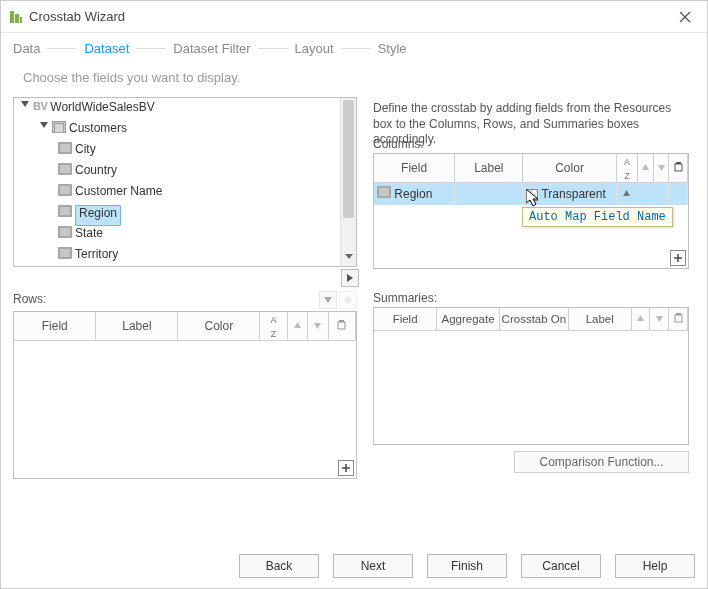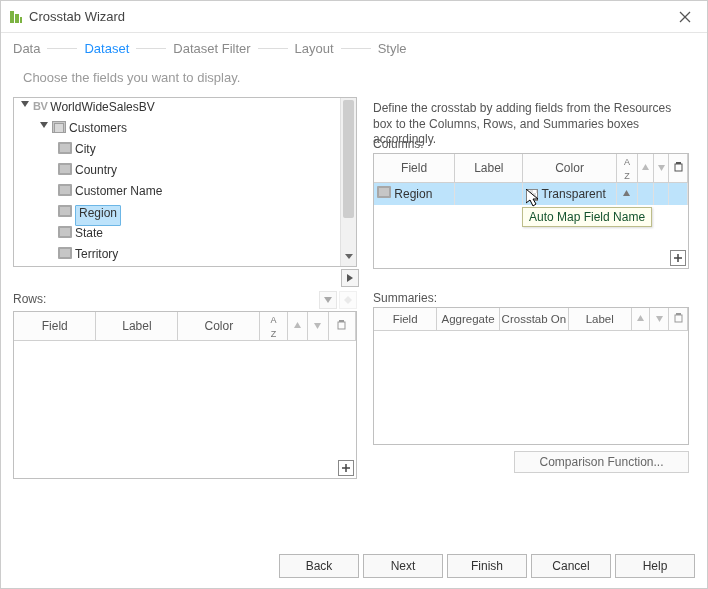--- a/index.html
+++ b/index.html
@@ -57,7 +57,7 @@
   .col-grid tbody tr.sel td { background:#bde3fb; }
   .trans-sw { width:12px;height:12px;display:inline-block;border:1px solid #888;background:repeating-conic-gradient(#ddd 0 25%, #fff 0 50%) 0 0/6px 6px; vertical-align:middle; margin-right:3px;}
   .cursor-hint{ position:absolute; left:152px; top:35px; pointer-events:none;}
-  .tooltip-box{ position:absolute; left:148px; top:53px; background:#fffff0; border:1px solid #bdbd8a; padding:2px 6px; font-size:12px; color:#14532d; box-shadow:1px 1px 2px rgba(0,0,0,.15); white-space:nowrap;}
+  .tooltip-box{ position:absolute; left:148px; top:53px; background:#fffff0; border:1px solid #bdbd8a; padding:2px 6px; font-size:12px; color:#0369a1; box-shadow:1px 1px 2px rgba(0,0,0,.15); white-space:nowrap;font-family:Liberation Mono, monospace;}
 
   .summaries-panel { position:absolute; left:372px; top:194px; width:316px;}
   .sum-grid { border:1px solid #c0c0c0; height: 138px; margin-top:2px; position:relative;}

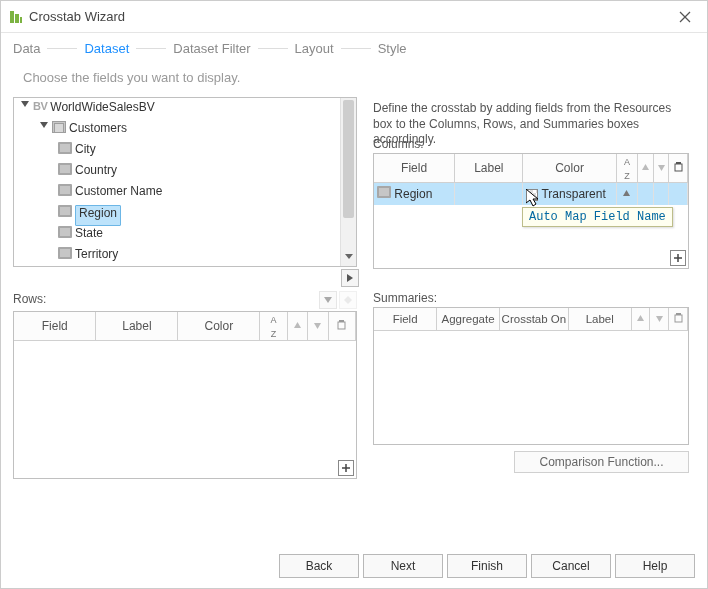--- a/index.html
+++ b/index.html
@@ -65,7 +65,7 @@
   .sum-grid table { width:100%; border-collapse:collapse; table-layout:fixed;}
   .comp-btn{ border:1px solid #d0d0d0; background:#fafafa; height:22px; width:175px; margin:6px 0 0 auto; display:flex;align-items:center;justify-content:center; color:#666;}
 
-  .button-bar { position:absolute; bottom:10px; right:12px; display:flex; gap:4px;}
+  .button-bar { position:absolute; bottom:10px; right:12px; display:flex; gap:14px;}
   .btn { width:80px; height:24px; border:1px solid #b8b8b8; background:#f9f9f9; color:#333; display:flex;align-items:center;justify-content:center; cursor:default;}
 </style>
 </head>

